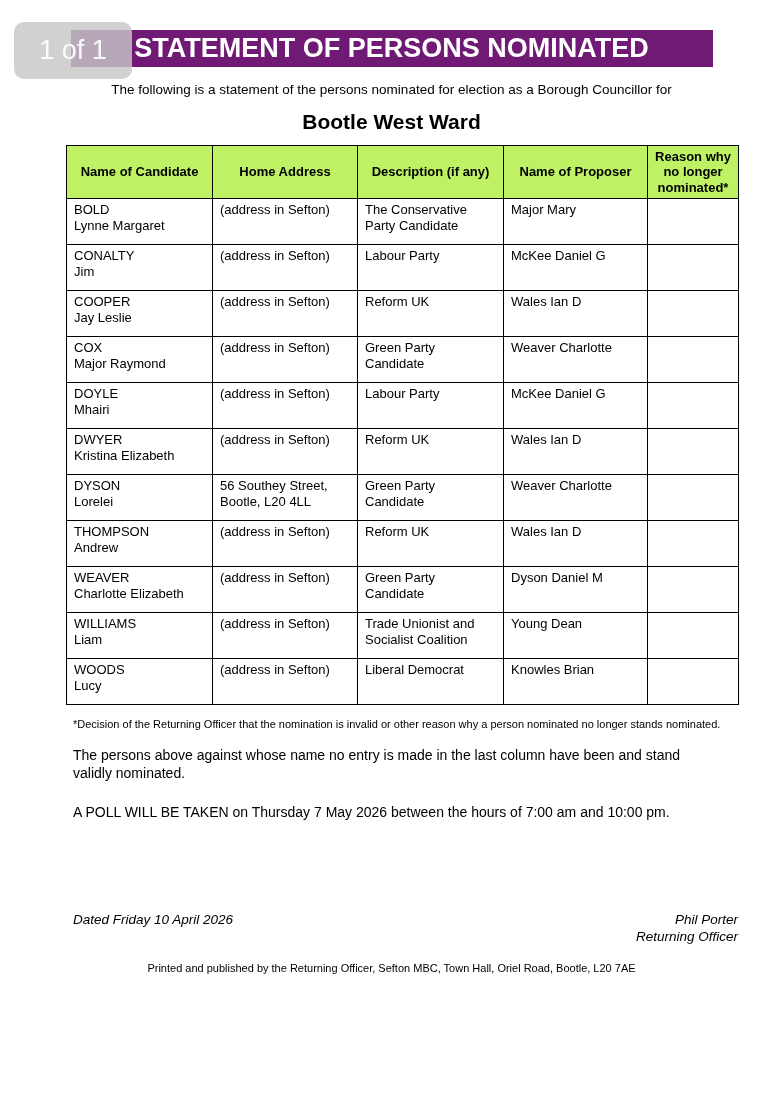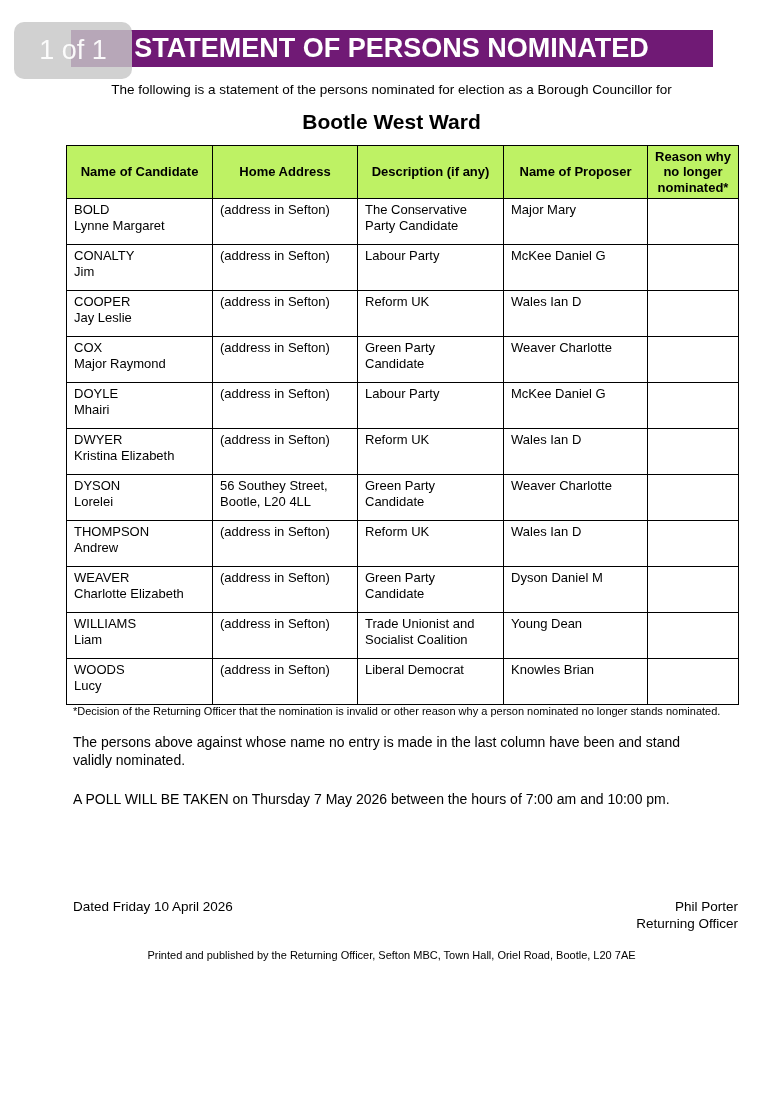--- a/index.html
+++ b/index.html
@@ -65,7 +65,7 @@
   }
   .doc-table tr.data-row { height:46px; }
 
-  .footnote { margin-top:0; padding-left:7px; font-size:11px; }
+  .footnote { margin-top:13px; padding-left:7px; font-size:11px; }
   .para     { margin:0; margin-top:17px; padding-left:7px; font-size:14px; line-height:1.28; max-width:630px; }
   .para.poll{ margin-top:21px; }
 

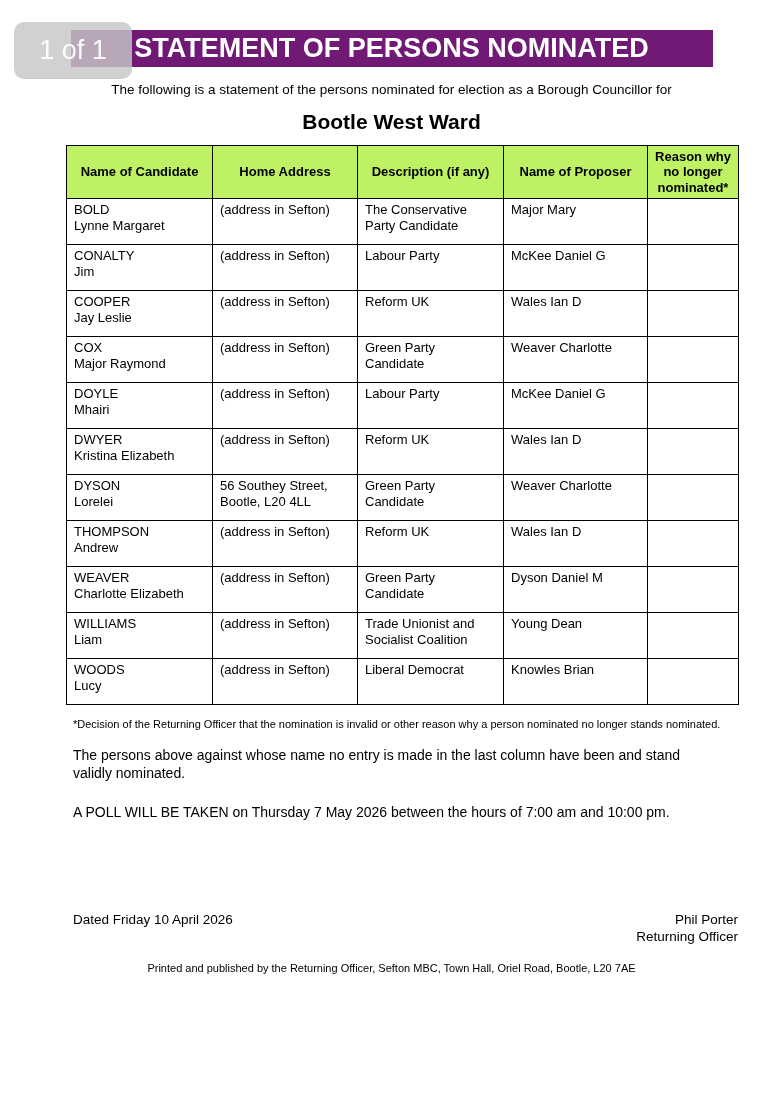--- a/index.html
+++ b/index.html
@@ -77,6 +77,7 @@
     align-items:flex-start;
     font-size:13.5px;
     line-height:1.25;
+    font-style:italic;
   }
   .officer-block { text-align:right; }
   .printed {

